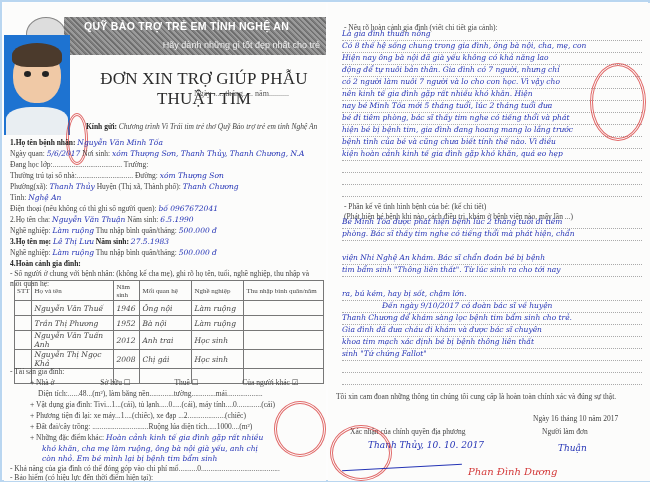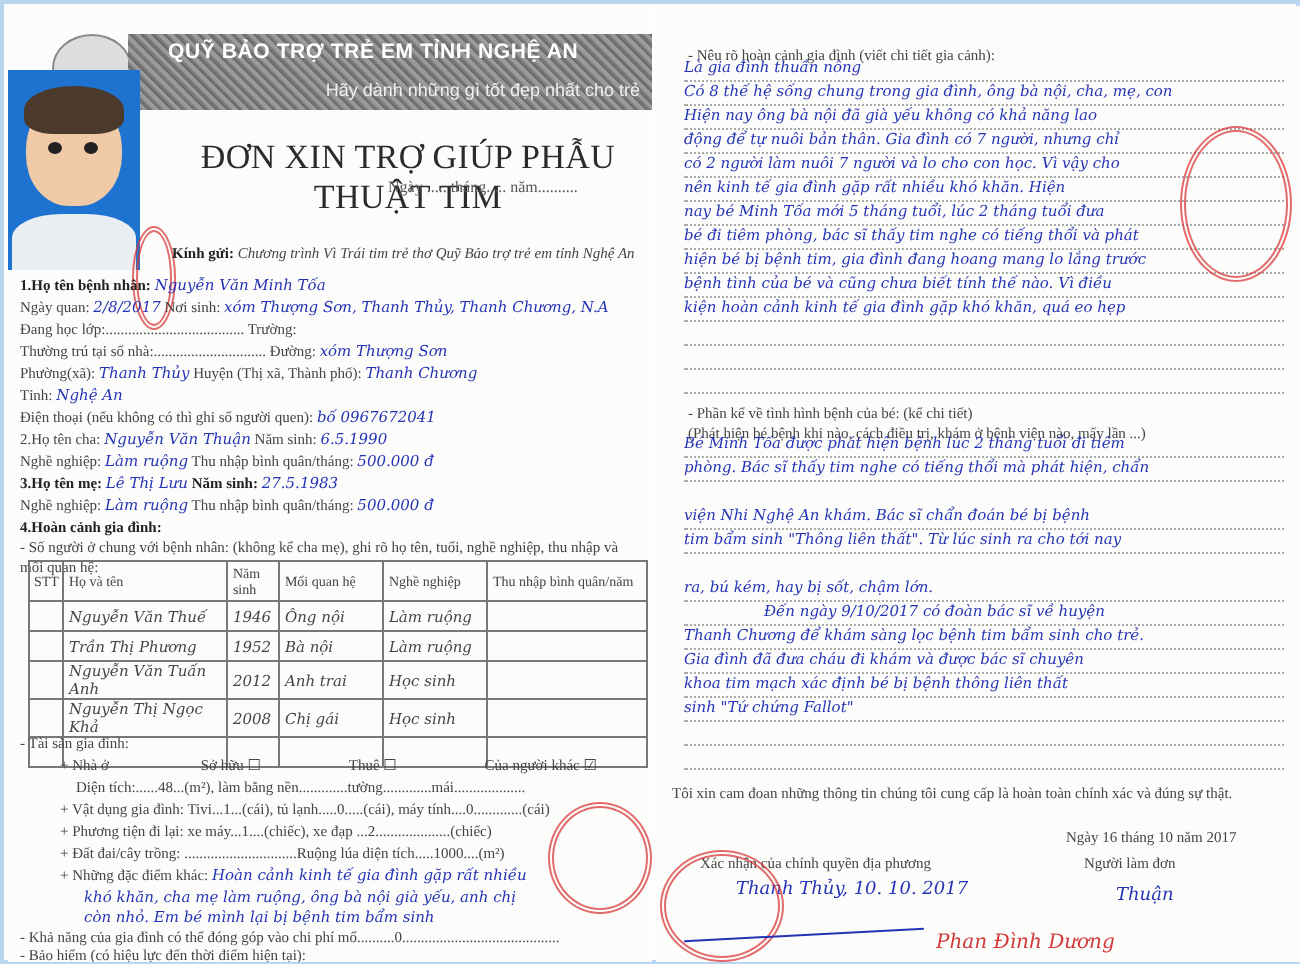--- a/index.html
+++ b/index.html
@@ -66,7 +66,7 @@
     </div>
     <div class="line" style="left:6px;top:146px;">
       <span>Ngày quan:</span>
-      <span class="hand">2/8/2017</span>
+      <span class="hand">5/6/2017</span>
       <span>Nơi sinh:</span>
       <span class="hand">xóm Thượng Sơn, Thanh Thủy, Thanh Chương, N.A</span>
     </div>

